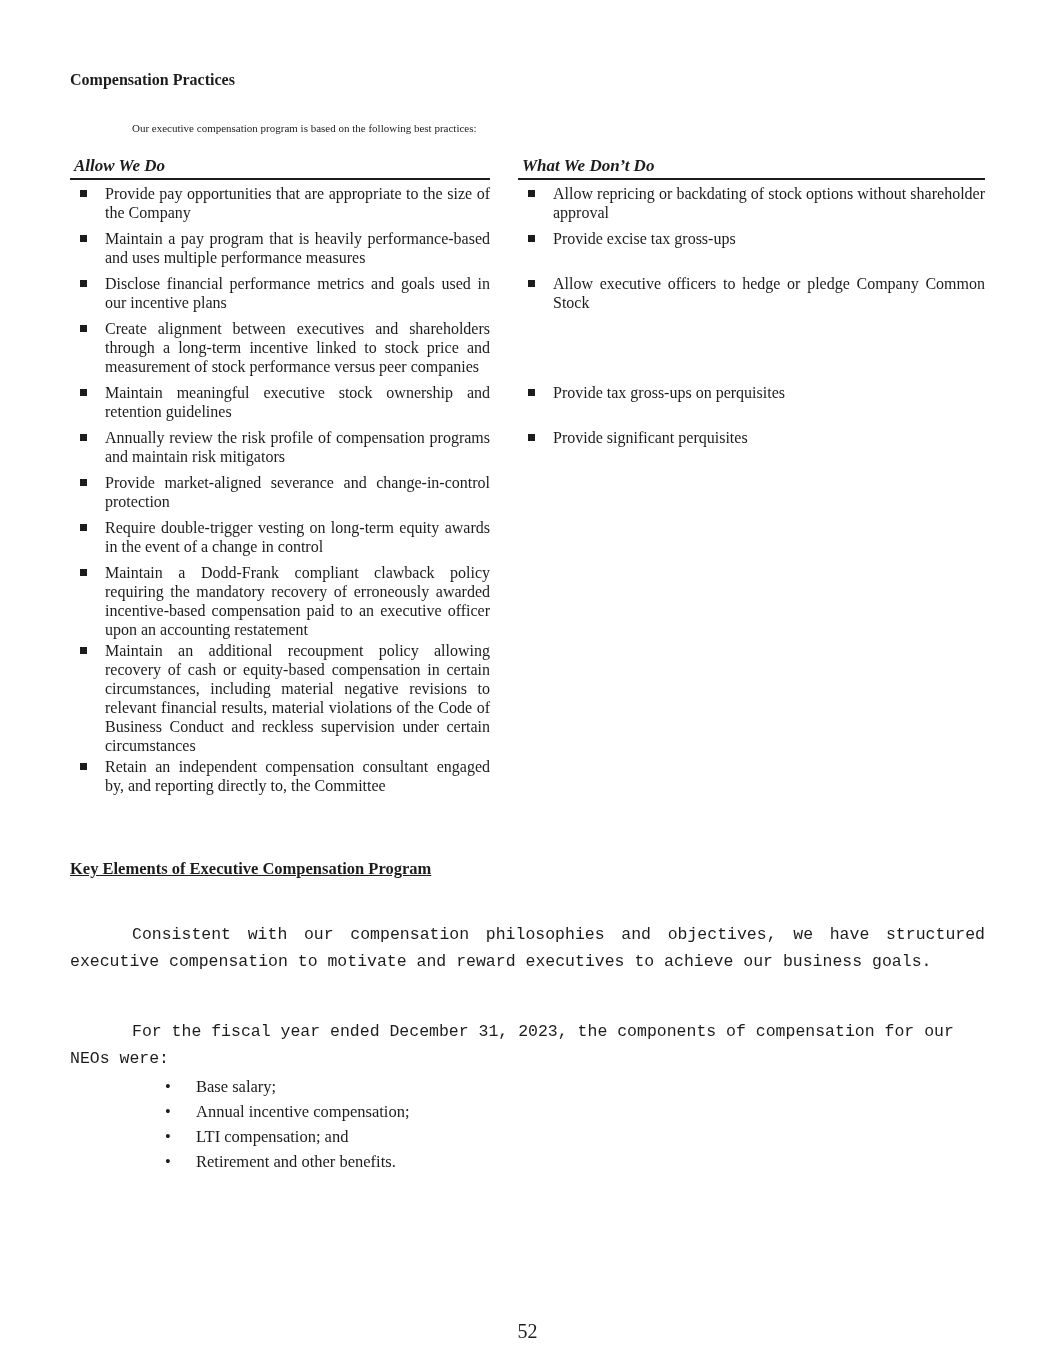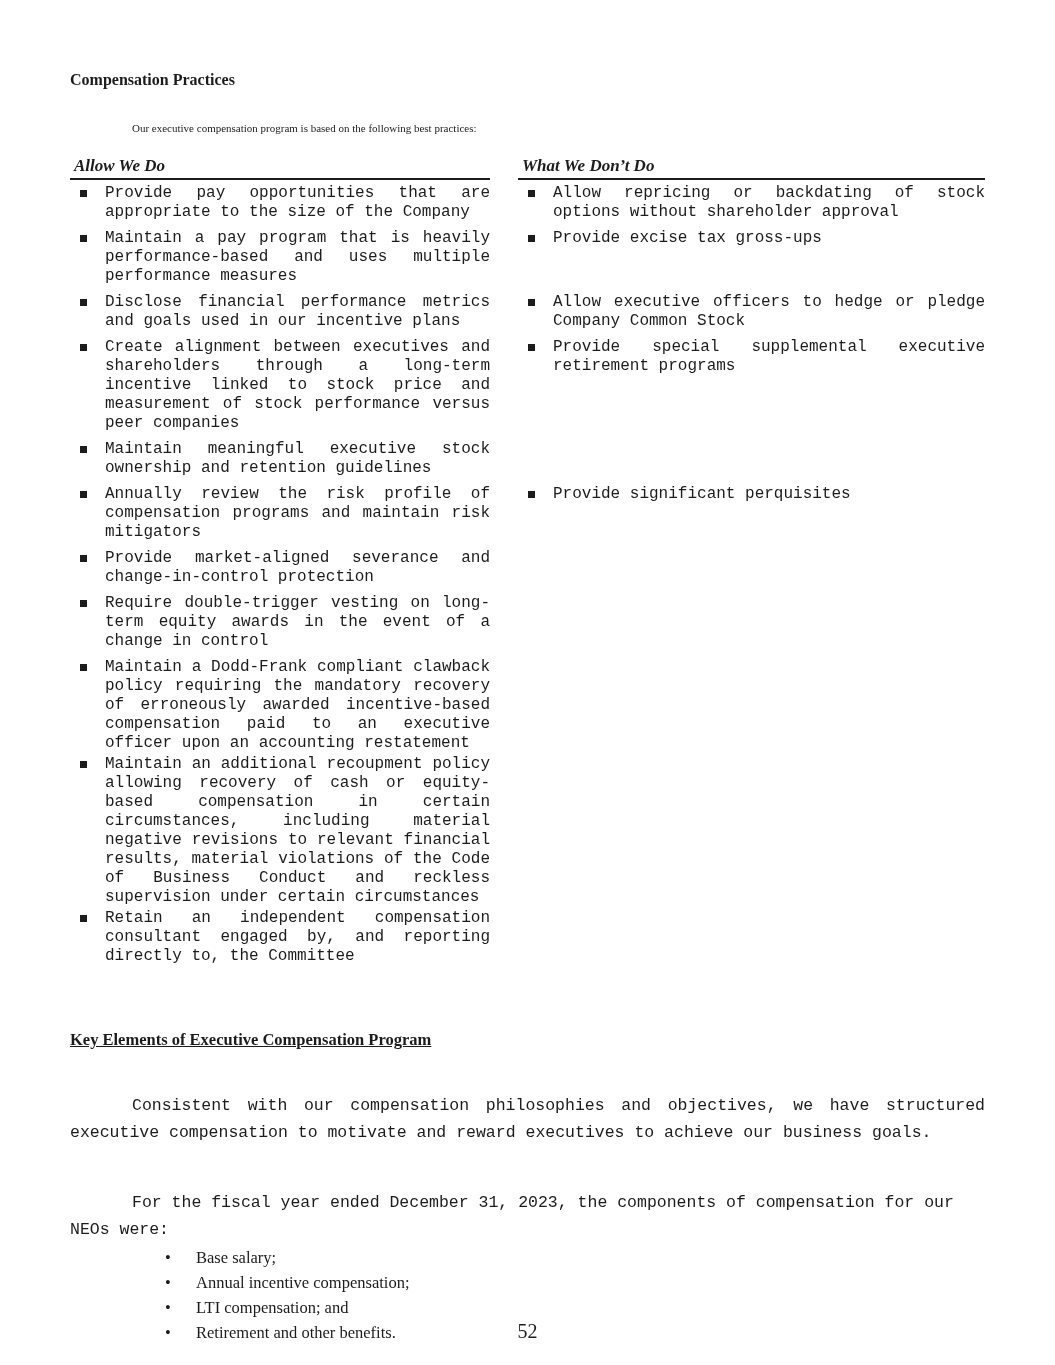--- a/index.html
+++ b/index.html
@@ -49,7 +49,7 @@
   .prow.last { margin-bottom: 12px; }
   .cell-l { width: 420px; }
   .cell-r { width: 467px; margin-left: 28px; }
-  .bitem { display: flex; align-items: flex-start; font-family: Liberation Mono, monospace; }
+  .bitem { display: flex; align-items: flex-start; }
   .sq {
     flex: none;
     width: 7px;

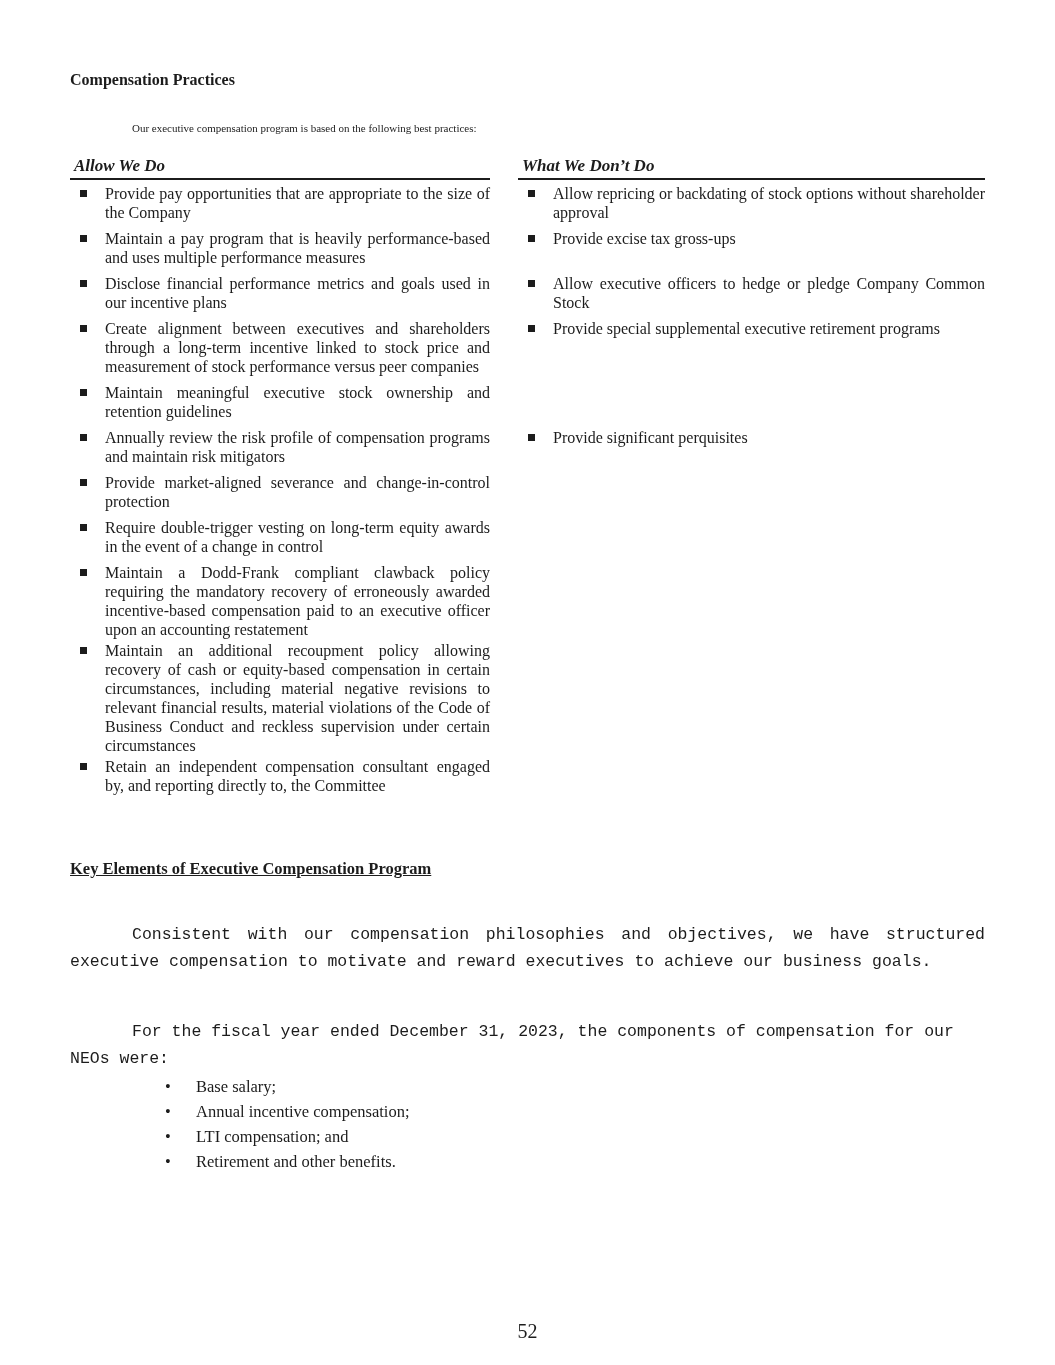--- a/index.html
+++ b/index.html
@@ -160,12 +160,6 @@
             <span class="btext">Create alignment between executives and shareholders through a long-term incentive linked to stock price and measurement of stock performance versus peer companies</span>
             </div>
         </div>
-        <div class="cell-r">
-          <div class="bitem">
-              <span class="sq"></span>
-            <span class="btext">Provide special supplemental executive retirement programs</span>
-            </div>
-        </div>
       </div>
 
       <div class="prow">

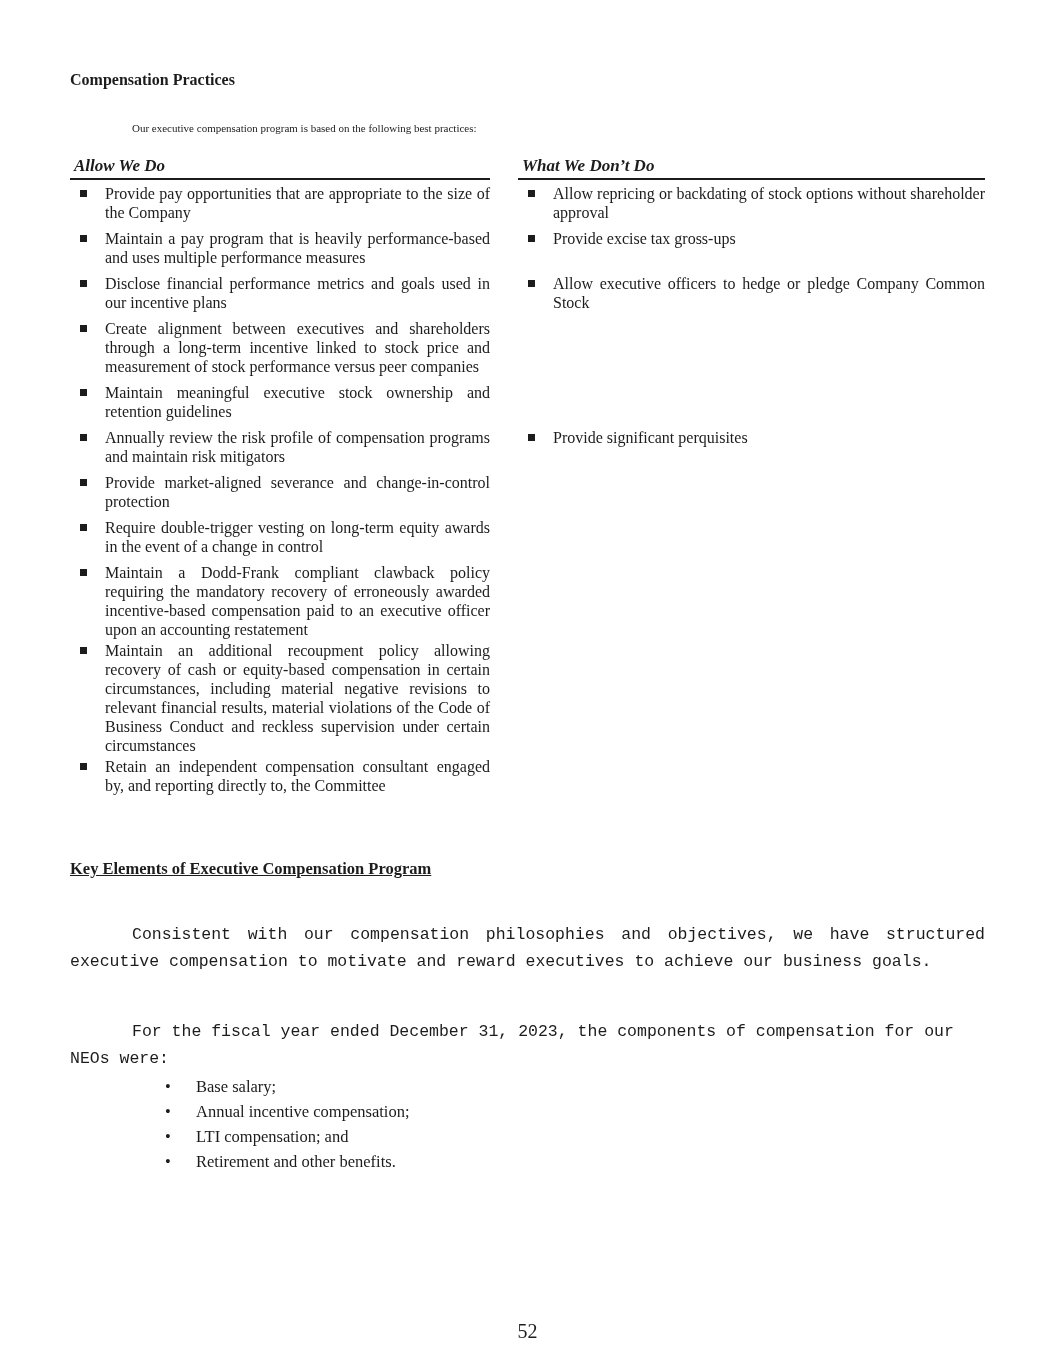--- a/index.html
+++ b/index.html
@@ -169,6 +169,12 @@
             <span class="btext">Maintain meaningful executive stock ownership and retention guidelines</span>
             </div>
         </div>
+        <div class="cell-r">
+          <div class="bitem">
+              <span class="sq"></span>
+            <span class="btext">Provide tax gross-ups on perquisites</span>
+            </div>
+        </div>
       </div>
 
       <div class="prow">

